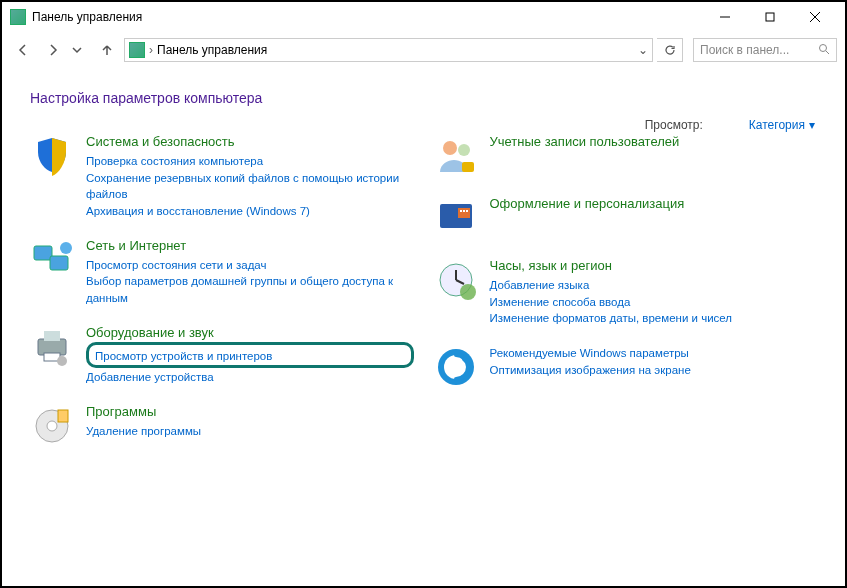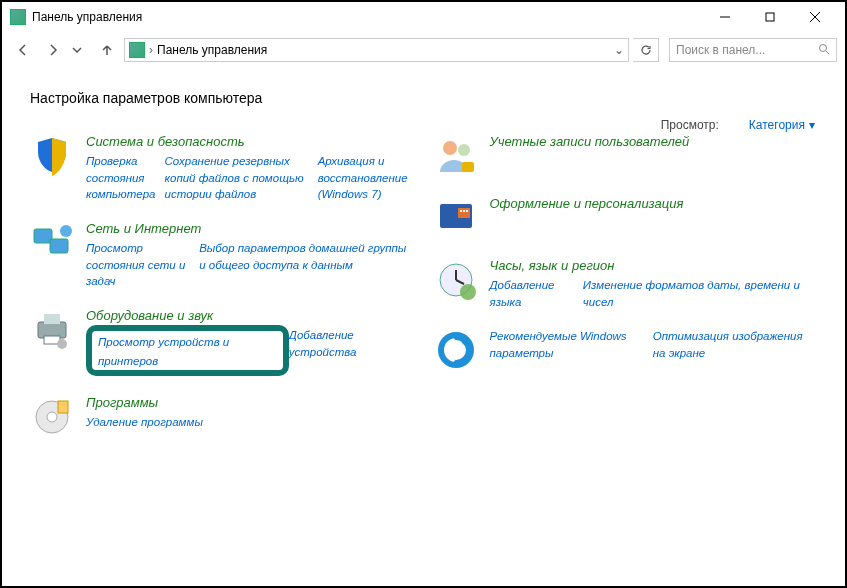--- a/index.html
+++ b/index.html
@@ -19,7 +19,7 @@
 .path-bar .pathsep { color:#666; }
 .path-bar .dropbtn { margin-left:auto; color:#555; }
 .refresh-btn { width: 26px; height: 24px; border: 1px solid #ccc; border-left:none; display:flex; align-items:center; justify-content:center; }
-.search-box { width: 168px; height: 24px; border: 1px solid #ccc; display:flex; align-items:center; padding:0 6px; margin-left:6px; font-size:12px; color:#888; gap:6px;}
+.search-box { width: 144px; height: 24px; border: 1px solid #ccc; display:flex; align-items:center; padding:0 6px; margin-left:6px; font-size:12px; color:#888; gap:6px;}
 .search-box .sicon { margin-left:auto; }
 .content { padding: 22px 28px; }
 .heading { color: #000000; font-size: 14px; font-weight: normal; margin-bottom: 0; }

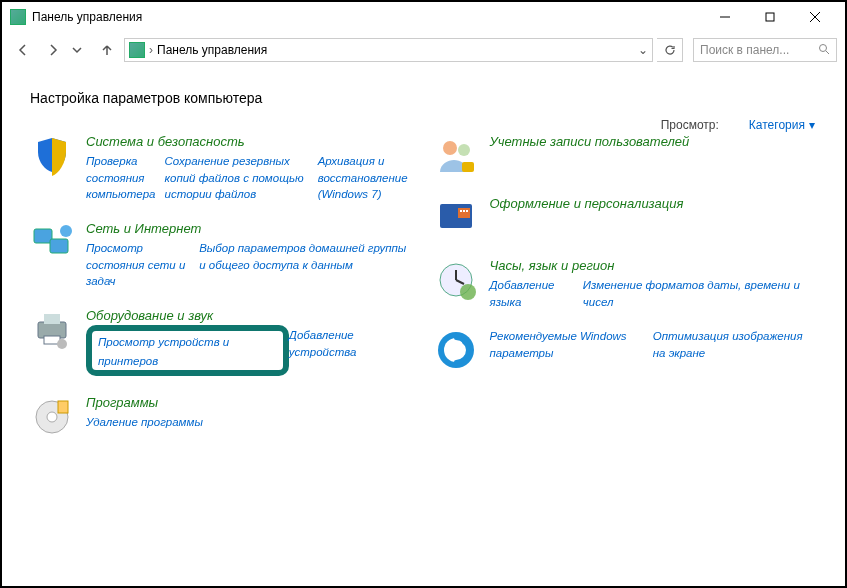--- a/index.html
+++ b/index.html
@@ -22,7 +22,7 @@
 .search-box { width: 144px; height: 24px; border: 1px solid #ccc; display:flex; align-items:center; padding:0 6px; margin-left:6px; font-size:12px; color:#888; gap:6px;}
 .search-box .sicon { margin-left:auto; }
 .content { padding: 22px 28px; }
-.heading { color: #000000; font-size: 14px; font-weight: normal; margin-bottom: 0; }
+.heading { color: #4c1d95; font-size: 14px; font-weight: normal; margin-bottom: 0; }
 .topbar-view { position:absolute; right:30px; top:116px; font-size:12px; display:flex; gap:14px; align-items:center;text-align:right;}
 .topbar-view .lbl { color:#444;}
 .topbar-view .val { color:#0066cc; cursor:pointer; display:flex; align-items:center; gap:4px;margin-left:16px;}

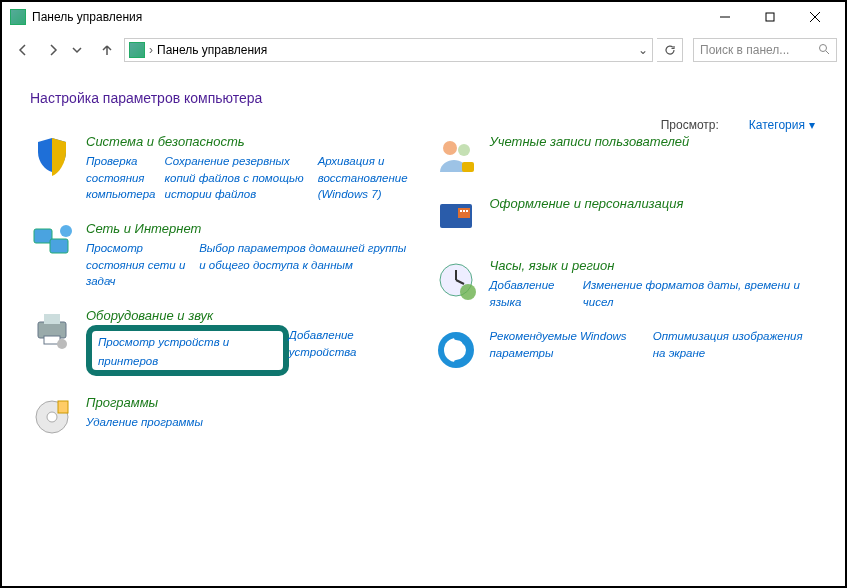--- a/index.html
+++ b/index.html
@@ -23,7 +23,7 @@
 .search-box .sicon { margin-left:auto; }
 .content { padding: 22px 28px; }
 .heading { color: #4c1d95; font-size: 14px; font-weight: normal; margin-bottom: 0; }
-.topbar-view { position:absolute; right:30px; top:116px; font-size:12px; display:flex; gap:14px; align-items:center;text-align:right;}
+.topbar-view { position:absolute; right:30px; top:116px; font-size:12px; display:flex; gap:30px; align-items:center;text-align:right;}
 .topbar-view .lbl { color:#444;}
 .topbar-view .val { color:#0066cc; cursor:pointer; display:flex; align-items:center; gap:4px;margin-left:16px;}
 .cols { display: flex; gap: 20px; margin-top: 28px; }

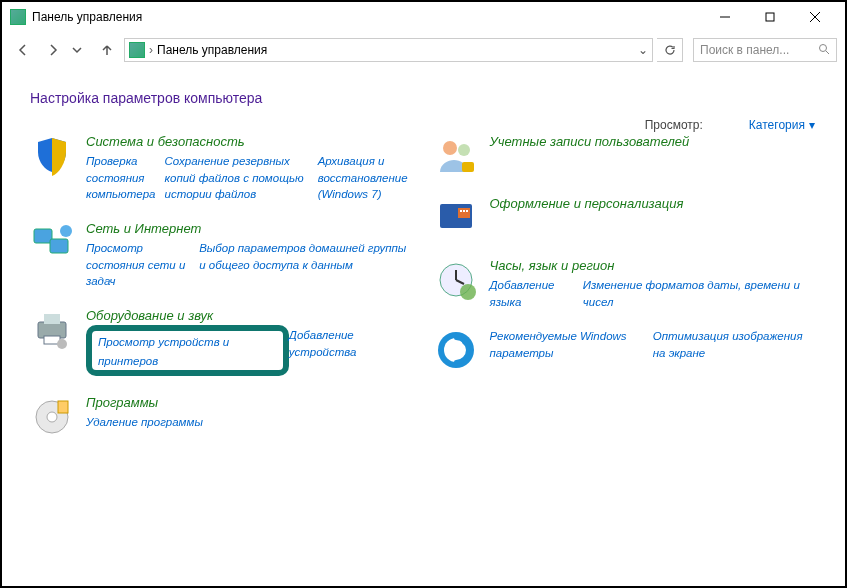--- a/index.html
+++ b/index.html
@@ -30,7 +30,7 @@
 .col { flex: 1; display: flex; flex-direction: column; gap: 18px; }
 .cat { display: flex; gap: 12px; }
 .cat-icon { width: 44px; height: 44px; flex-shrink: 0; }
-.cat-body { flex: 1; font-style: italic; }
+.cat-body { flex: 1; }
 .cat-title { color: #1a7a1a; font-size: 13px; margin-bottom: 4px; cursor:pointer; }
 .cat-links { display: flex; }
 .cat-link { color: #0066cc; font-size: 11.5px; line-height: 1.45; cursor:pointer; }

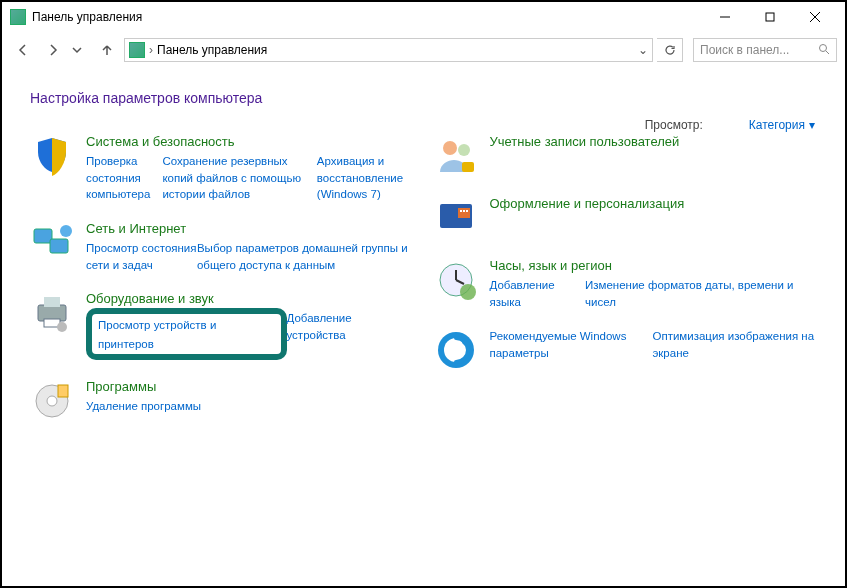--- a/index.html
+++ b/index.html
@@ -32,7 +32,7 @@
 .cat-icon { width: 44px; height: 44px; flex-shrink: 0; }
 .cat-body { flex: 1; }
 .cat-title { color: #1a7a1a; font-size: 13px; margin-bottom: 4px; cursor:pointer; }
-.cat-links { display: flex; }
+.cat-links { display: flex; flex-direction: column; }
 .cat-link { color: #0066cc; font-size: 11.5px; line-height: 1.45; cursor:pointer; }
 .highlight-box { border: 6px solid #0f766e; border-radius: 10px; padding: 1px 6px; display:inline-block; margin-top:-2px; margin-bottom:1px; }
 </style>

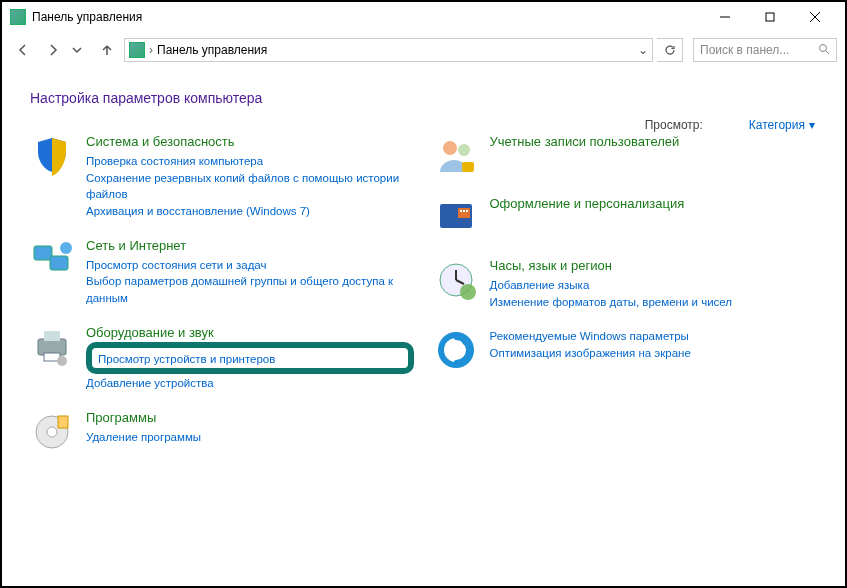--- a/index.html
+++ b/index.html
@@ -217,6 +217,7 @@
           <div class="cat-title">Часы, язык и регион</div>
           <div class="cat-links">
             <span class="cat-link">Добавление языка</span>
+            <span class="cat-link">Изменение способа ввода</span>
             <span class="cat-link">Изменение форматов даты, времени и чисел</span>
           </div>
         </div>

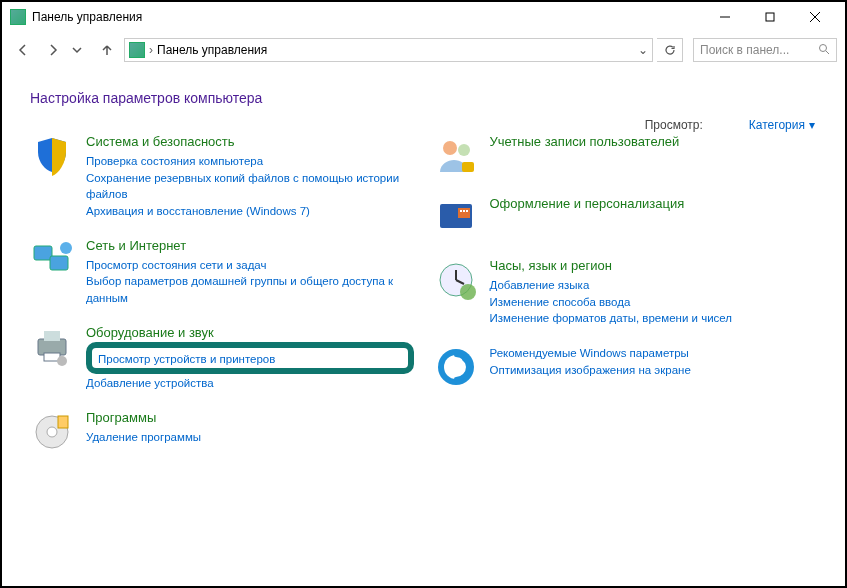--- a/index.html
+++ b/index.html
@@ -34,7 +34,7 @@
 .cat-title { color: #1a7a1a; font-size: 13px; margin-bottom: 4px; cursor:pointer; }
 .cat-links { display: flex; flex-direction: column; }
 .cat-link { color: #0066cc; font-size: 11.5px; line-height: 1.45; cursor:pointer; }
-.highlight-box { border: 6px solid #0f766e; border-radius: 10px; padding: 1px 6px; display:inline-block; margin-top:-2px; margin-bottom:1px; }
+.highlight-box { border: 3px solid #0f766e; border-radius: 10px; padding: 1px 6px; display:inline-block; margin-top:-2px; margin-bottom:1px; }
 </style>
 </head>
 <body>

